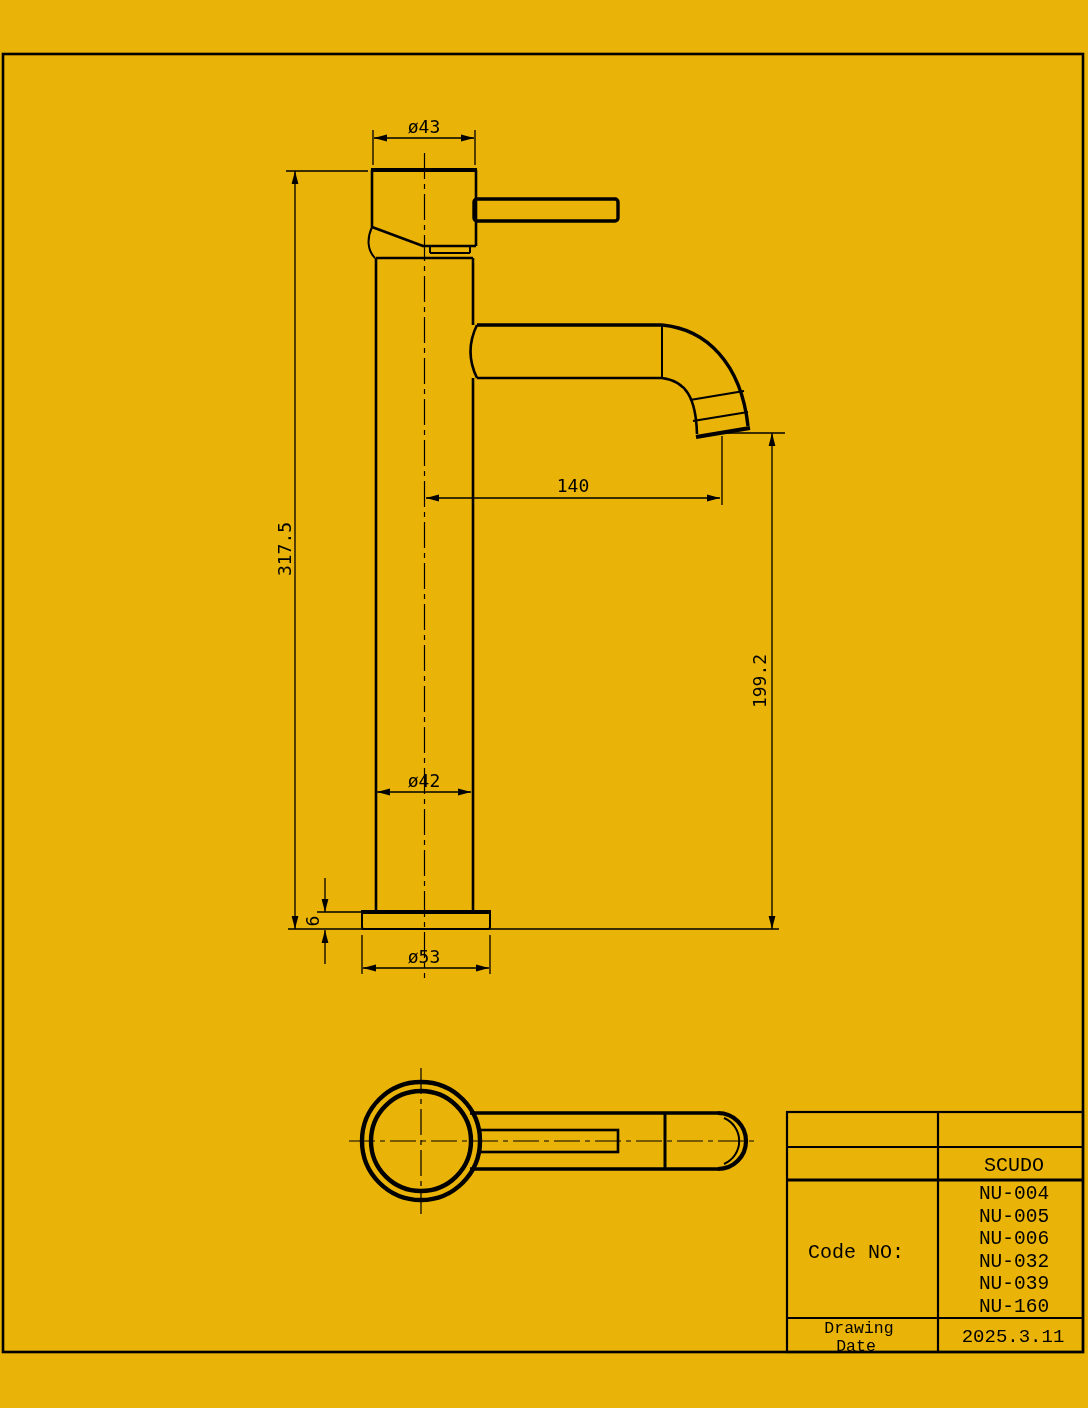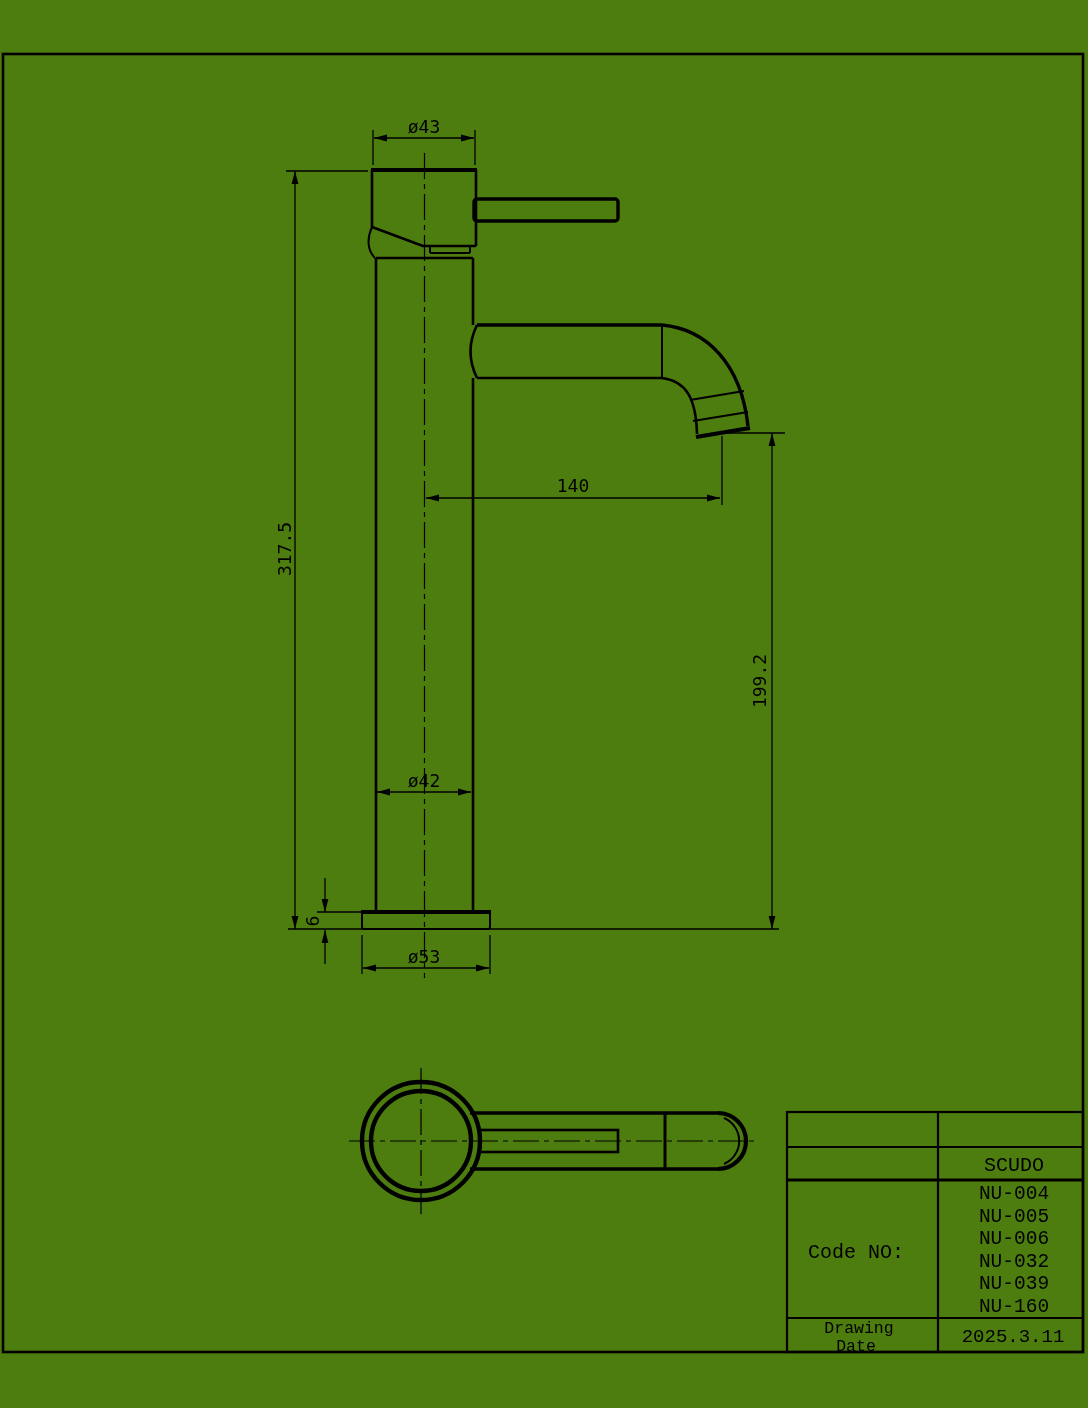--- a/index.html
+++ b/index.html
@@ -3,7 +3,7 @@
 <meta charset="utf-8">
 <style>
   html,body{margin:0;padding:0;background:#ffffff;}
-  #page{position:relative;width:1088px;height:1408px;background:#4d7c0f;overflow:hidden;
+  #page{position:relative;width:1088px;height:1408px;background:#eab308;overflow:hidden;
         font-family:"DejaVu Sans Mono",monospace;}
   svg{position:absolute;left:0;top:0;}
   

